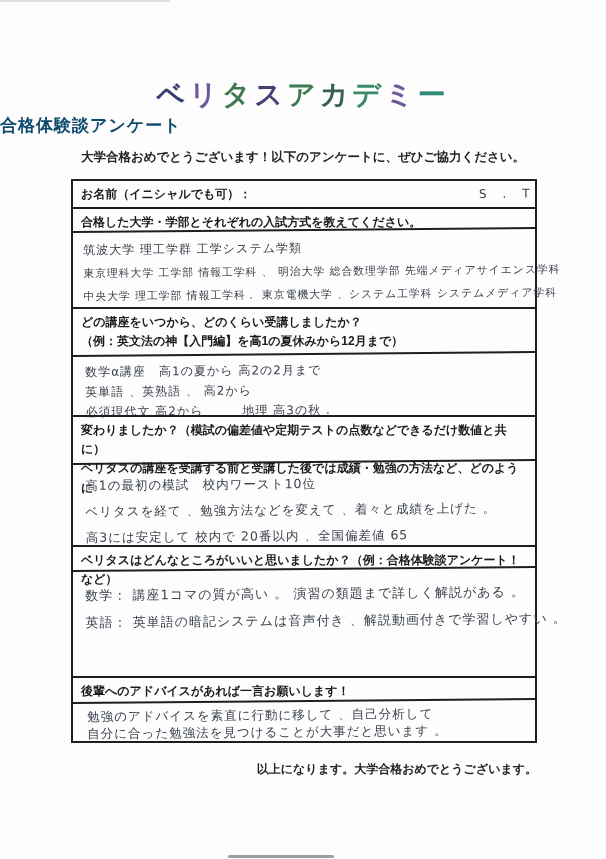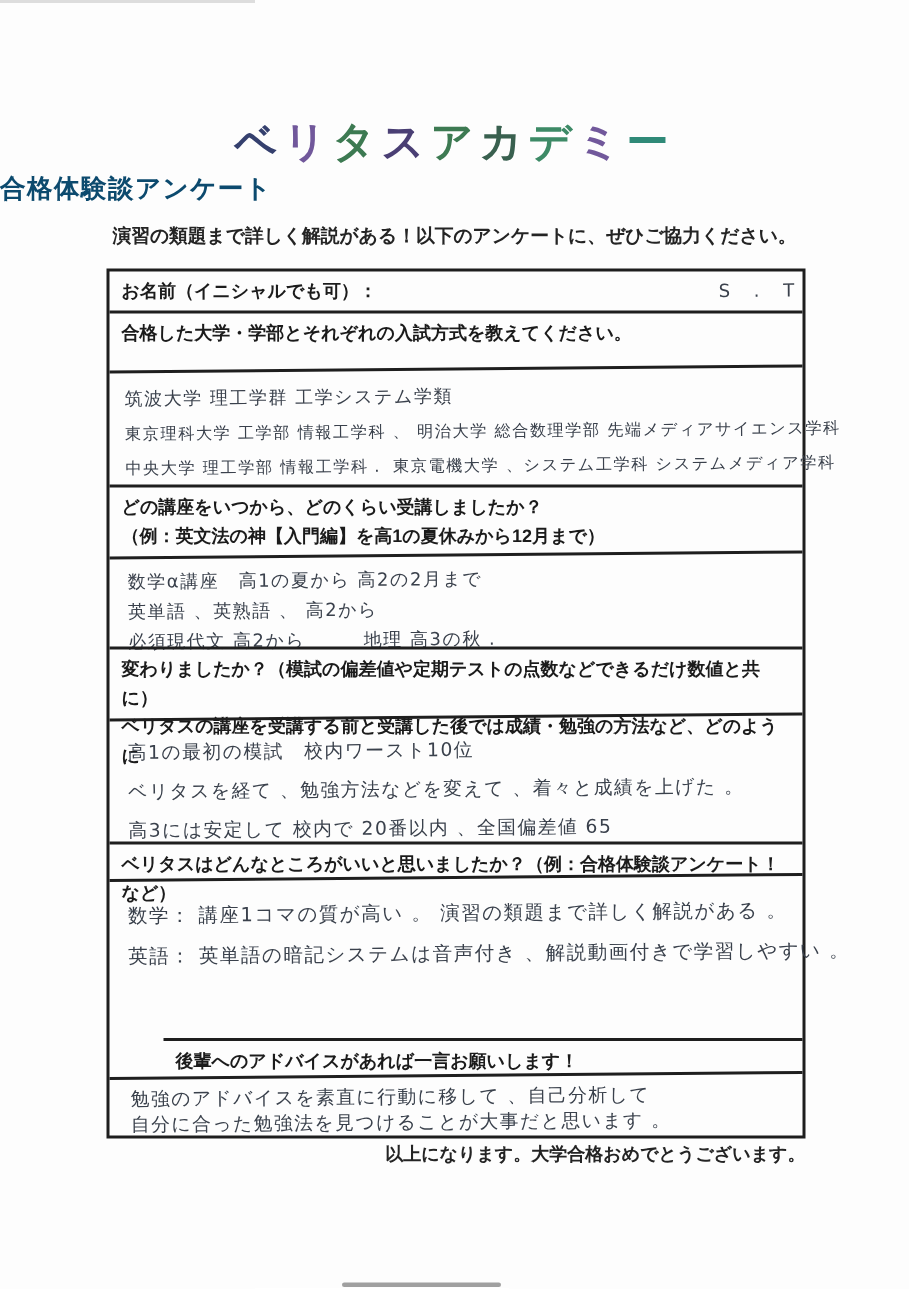--- a/index.html
+++ b/index.html
@@ -70,7 +70,7 @@
   </div>
 
   <div class="doc-title">合格体験談アンケート</div>
-  <div class="intro">演習の類題まで詳しく解説がある！以下のアンケートに、ぜひご協力ください。</div>
+  <div class="intro">大学合格おめでとうございます！以下のアンケートに、ぜひご協力ください。</div>
 
   <div class="survey-table">
 

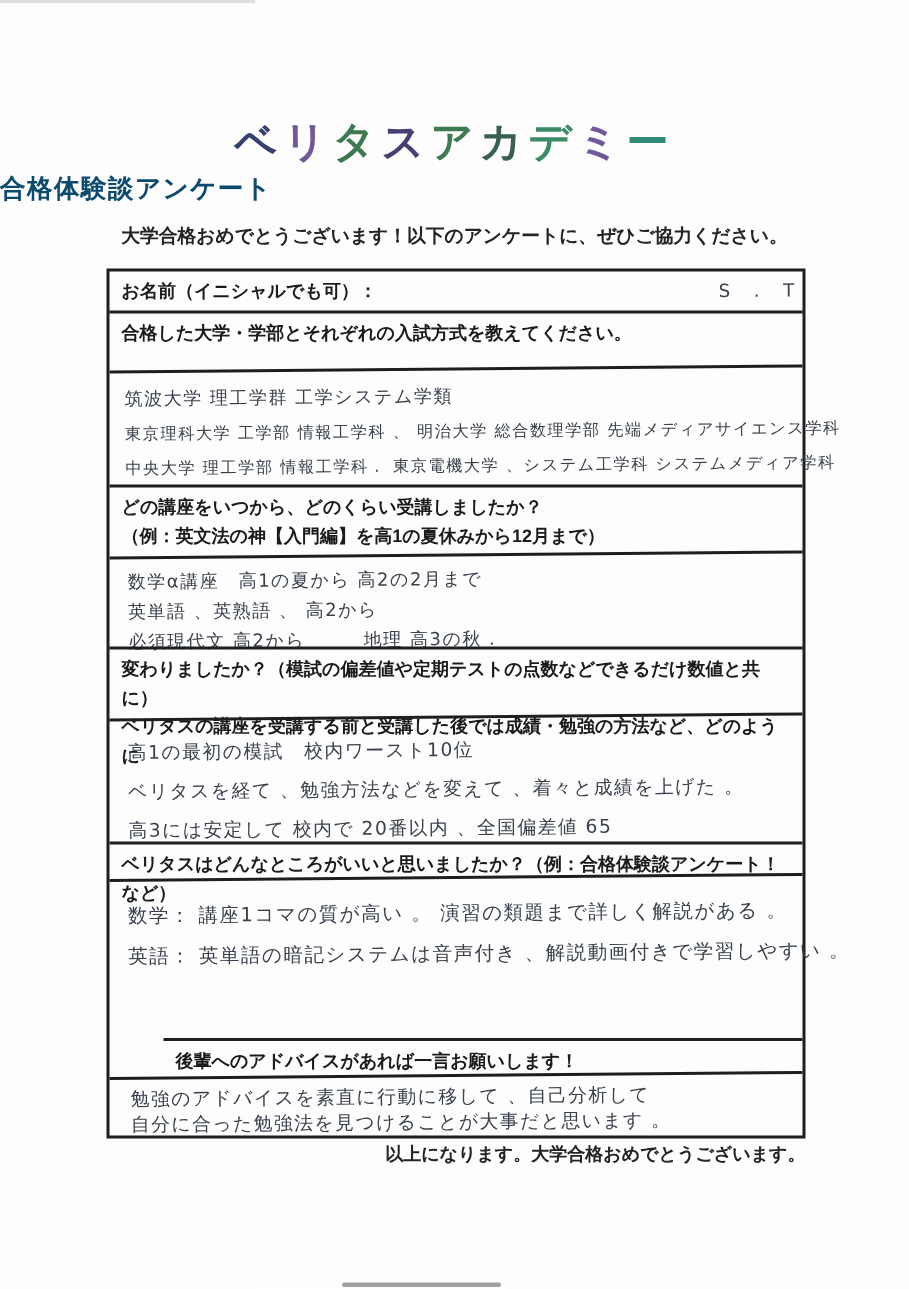--- a/index.html
+++ b/index.html
@@ -36,7 +36,7 @@
   .name-label { font-size:12px; font-weight:bold; }
   .name-value { font-size:12px; margin-left:28px; letter-spacing:6px; }
 
-  .r-q-univ   { height:40px; }
+  .r-q-univ   { height:24px; }
   .r-a-univ   { height:76px; padding:6px 0 0 10px; }
   .r-a-univ .hw-line { font-size:12px; line-height:23px; }
   .r-a-univ .hw-line.long { font-size:10.8px; }

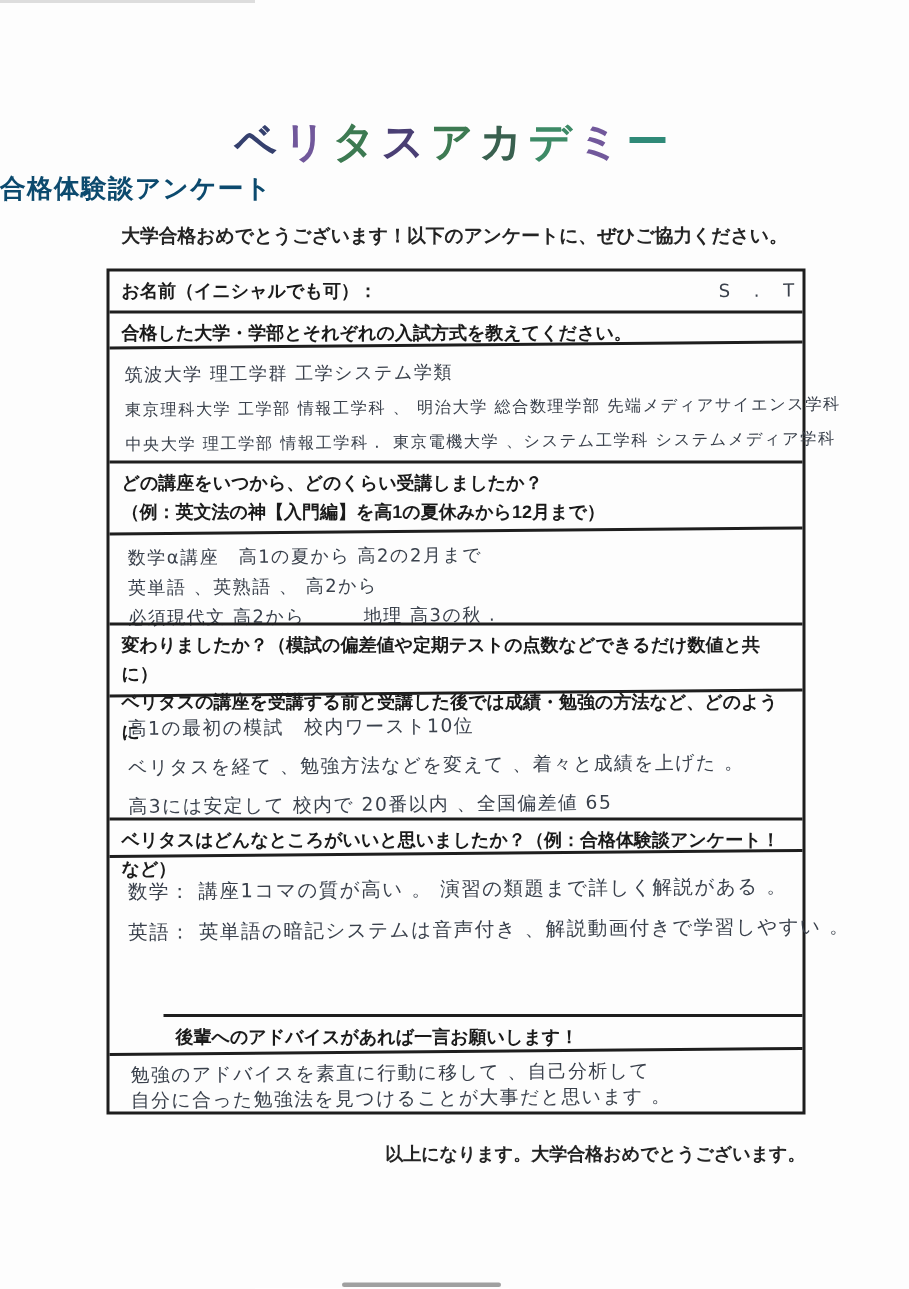--- a/index.html
+++ b/index.html
@@ -53,7 +53,7 @@
   .r-a-good   { height:106px; padding:10px 0 0 12px; }
   .r-a-good .hw-line { font-size:13px; line-height:27px; }
 
-  .r-q-advice { height:26px;margin-left:36px; }
+  .r-q-advice { height:26px; }
   .r-a-advice { height:39px; padding:4px 0 0 14px; }
   .r-a-advice .hw-line { font-size:12.5px; line-height:17px; }
 

